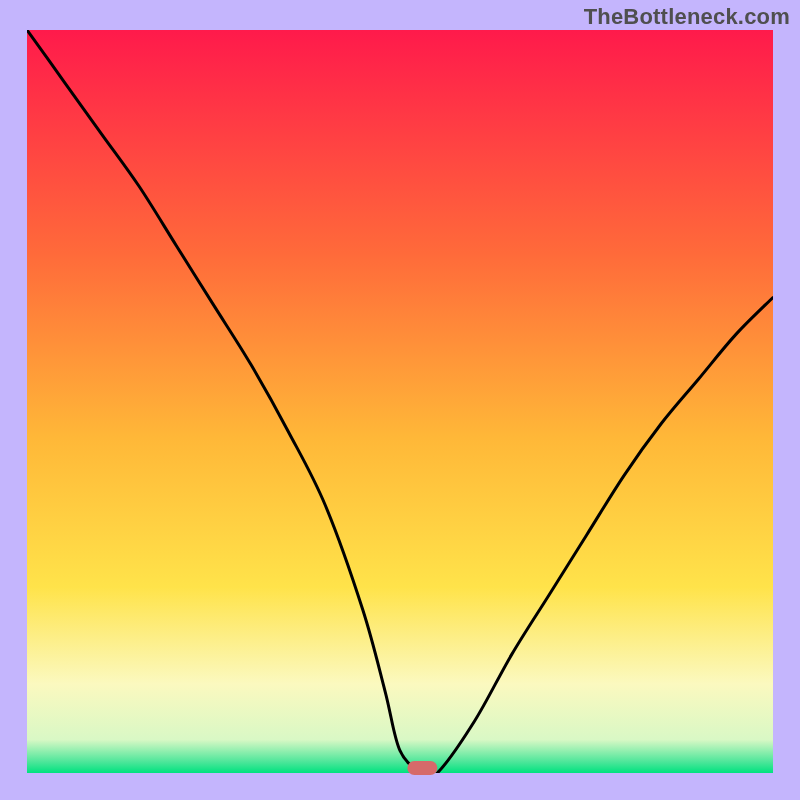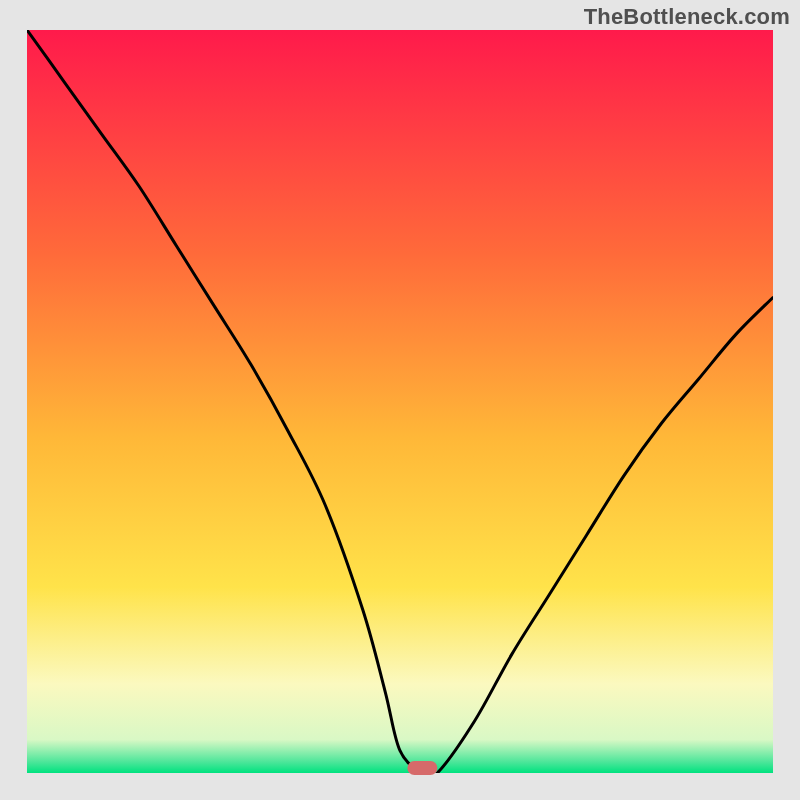--- a/index.html
+++ b/index.html
@@ -15,7 +15,7 @@
     position: relative;
     width: 800px;
     height: 800px;
-    background: #e5e5e5;
+    background: #c4b5fd;
   }
   .watermark {
     position: absolute;

